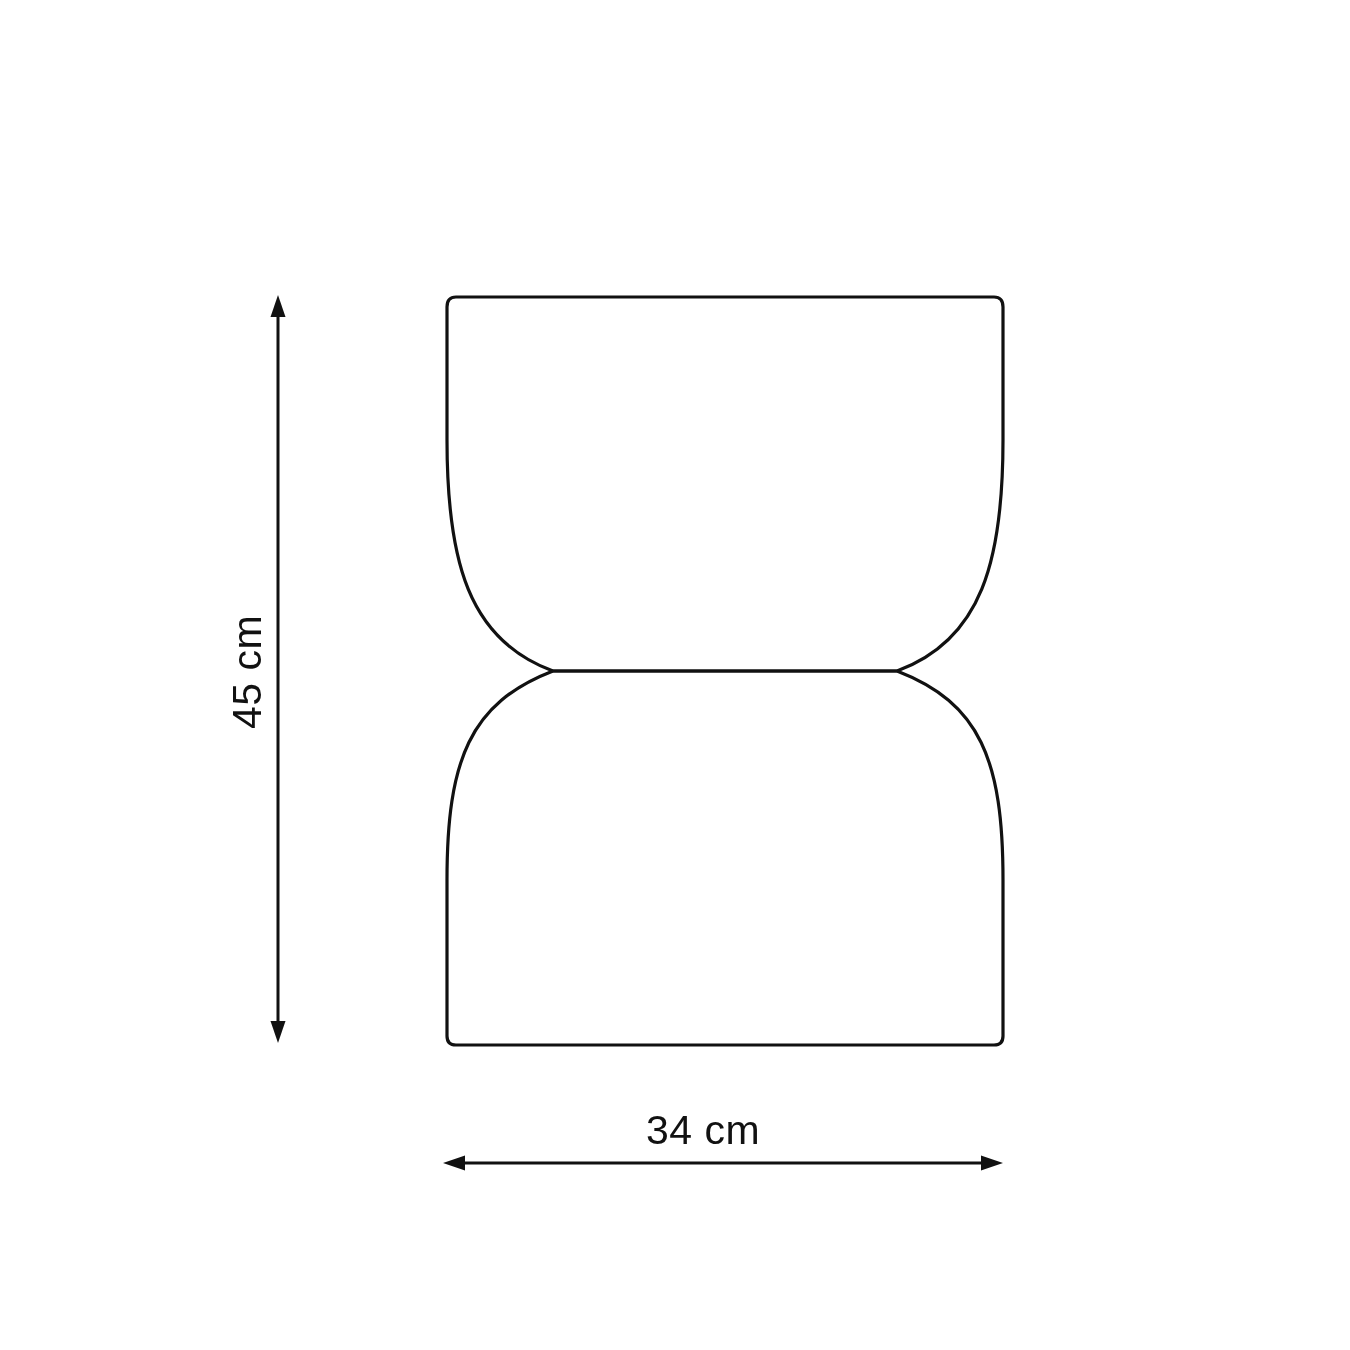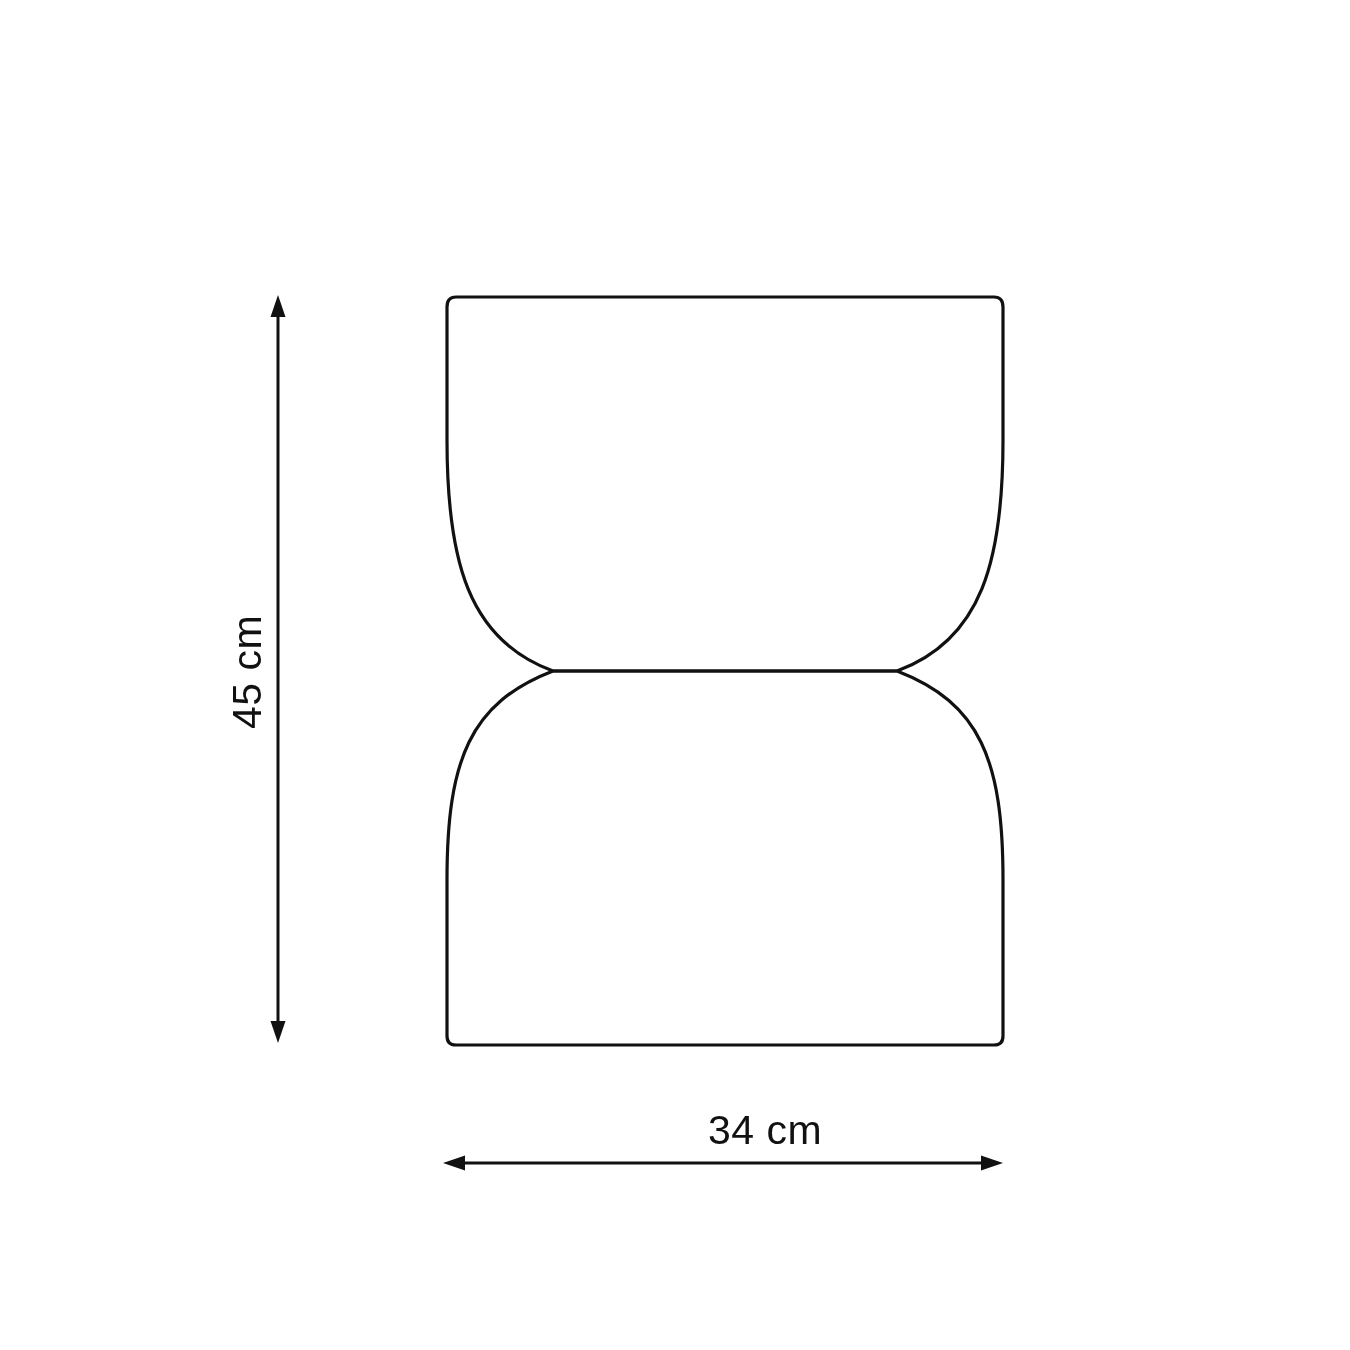--- a/index.html
+++ b/index.html
@@ -36,7 +36,7 @@
     transform: translate(-50%, -50%) rotate(-90deg);
   }
   .dim-label.width {
-    left: 765px;
+    left: 703px;
     top: 1130px;
     transform: translate(-50%, -50%);
   }

